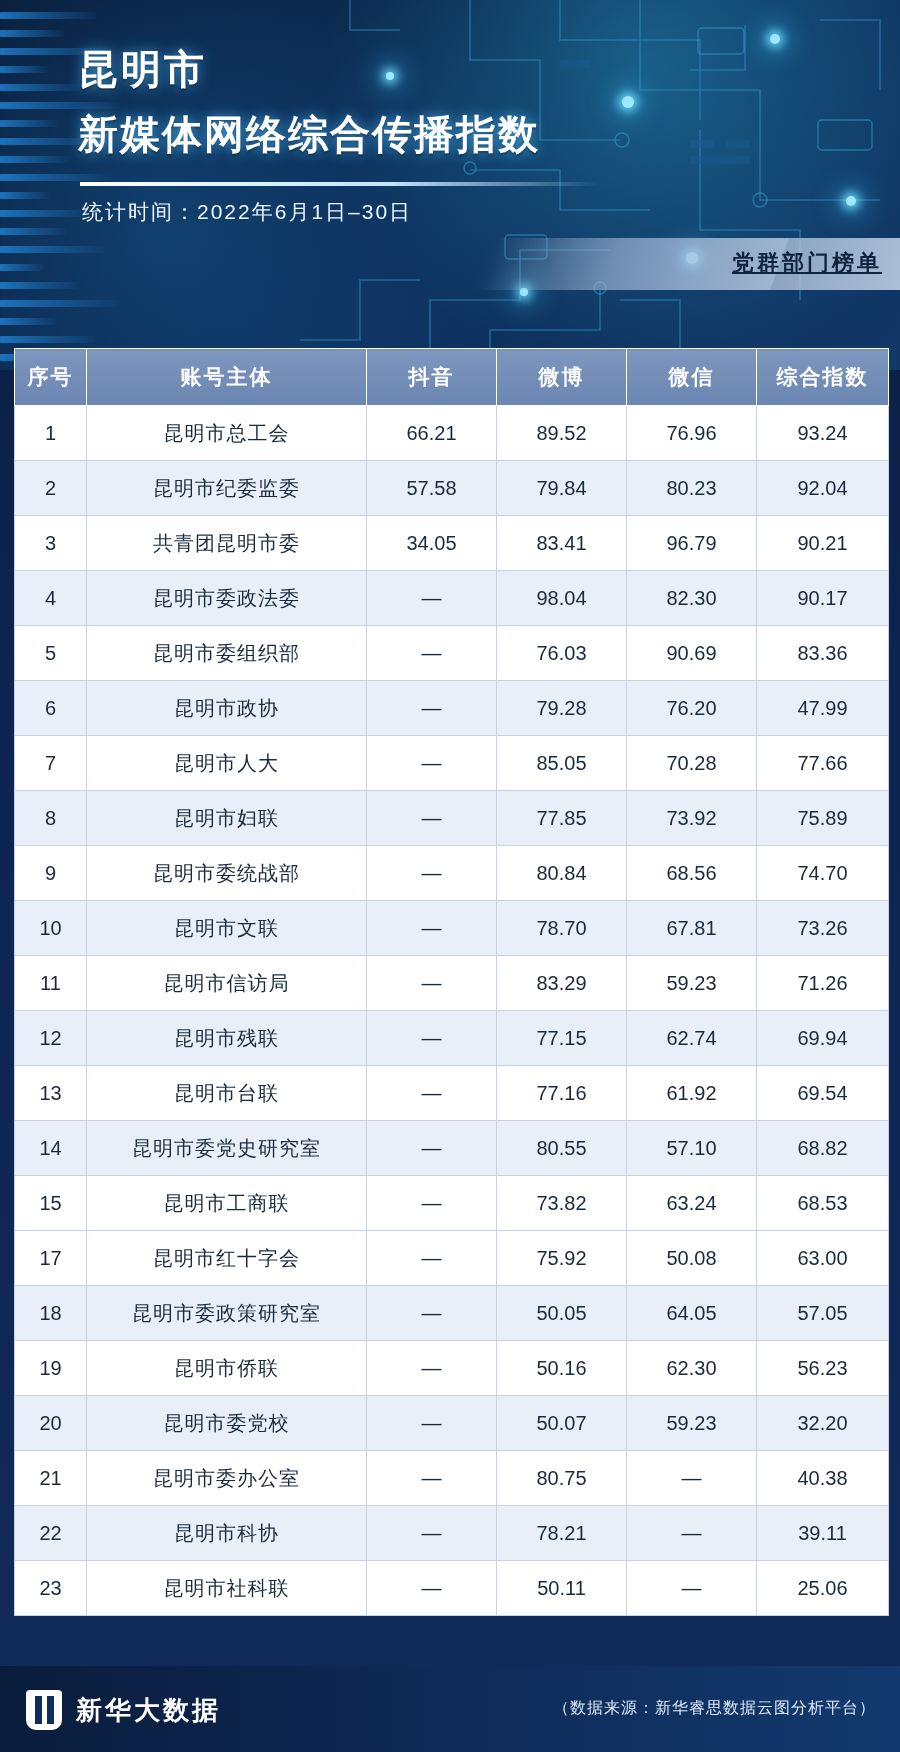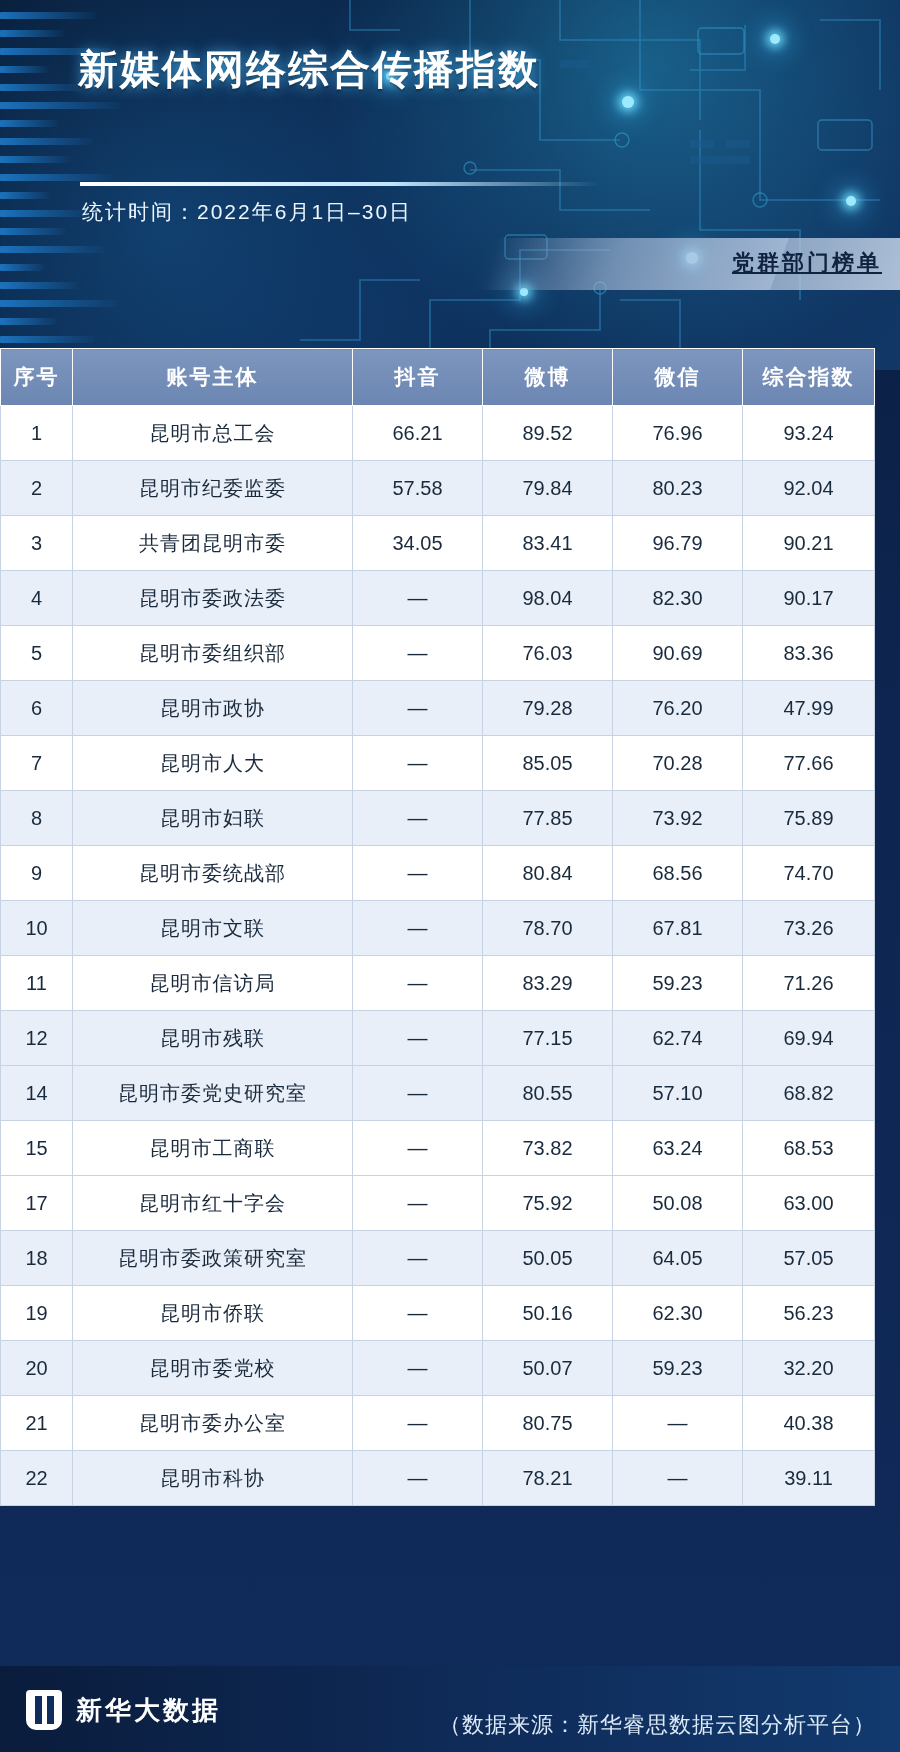--- a/index.html
+++ b/index.html
@@ -298,6 +298,7 @@
     <span class="glowdot" style="left:686px; top:252px; width:12px; height:12px;"></span>
 
     <div class="title-wrap">
+      <div class="title1">昆明市</div>
       <div class="title2">新媒体网络综合传播指数</div>
     </div>
     <div class="rule"></div>

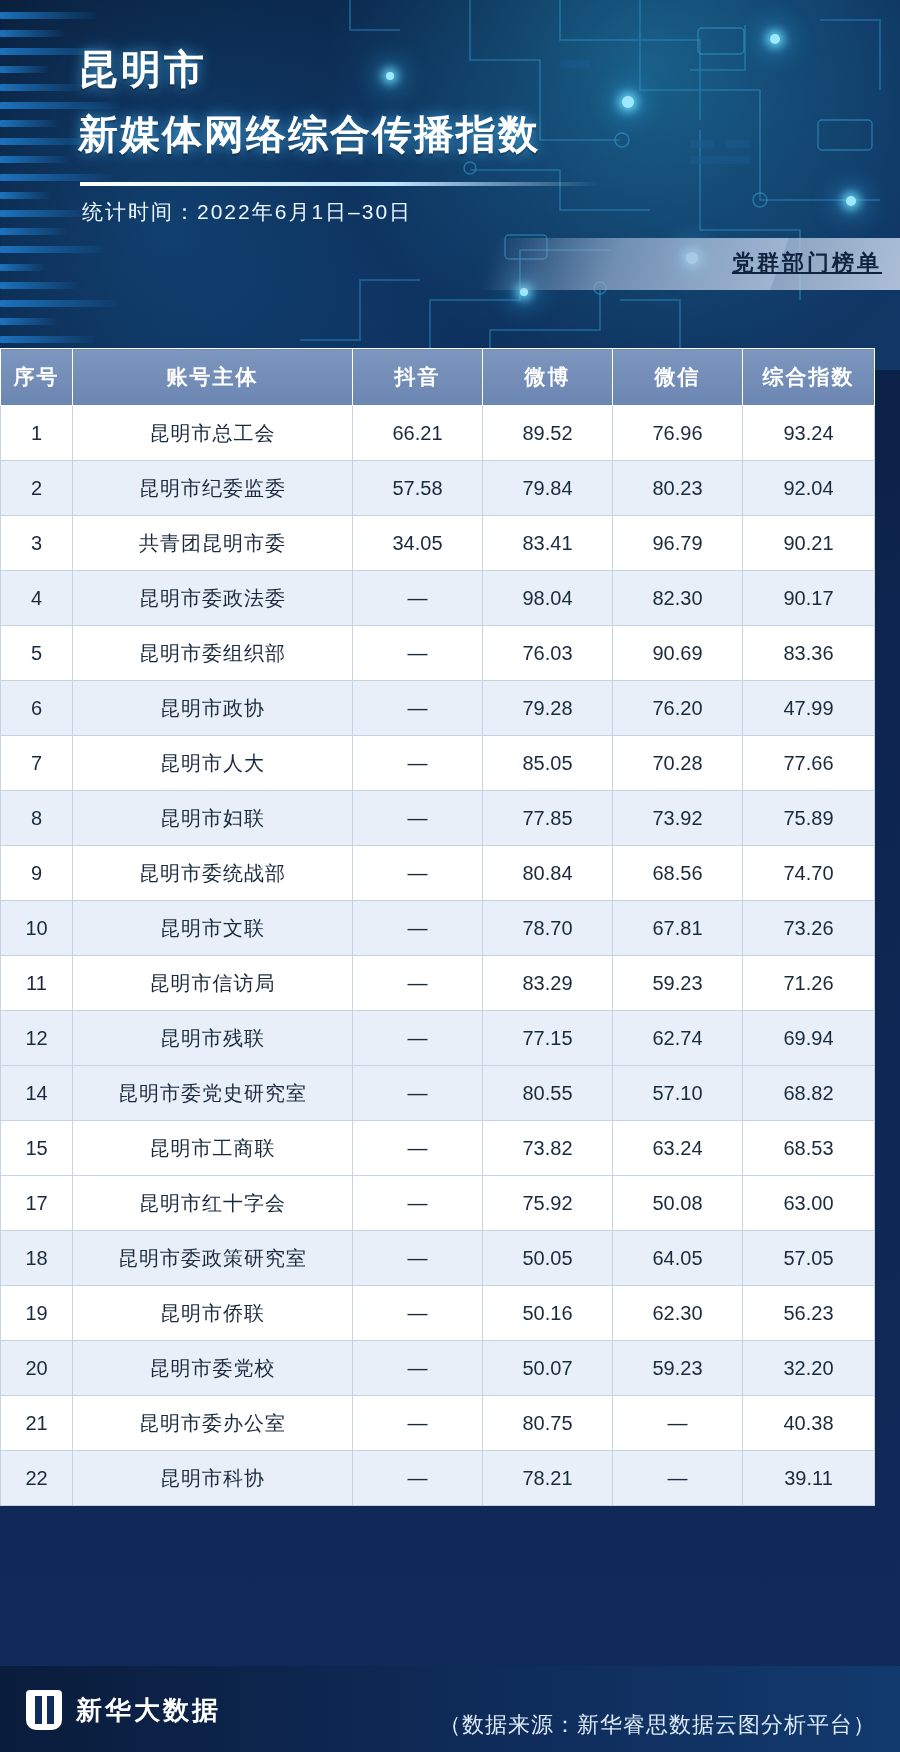--- a/index.html
+++ b/index.html
@@ -133,7 +133,7 @@
   
   .table-area {
     position: absolute;
-    left: 0;
+    left: 14px;
     top: 348px;
     width: 872px;
   }

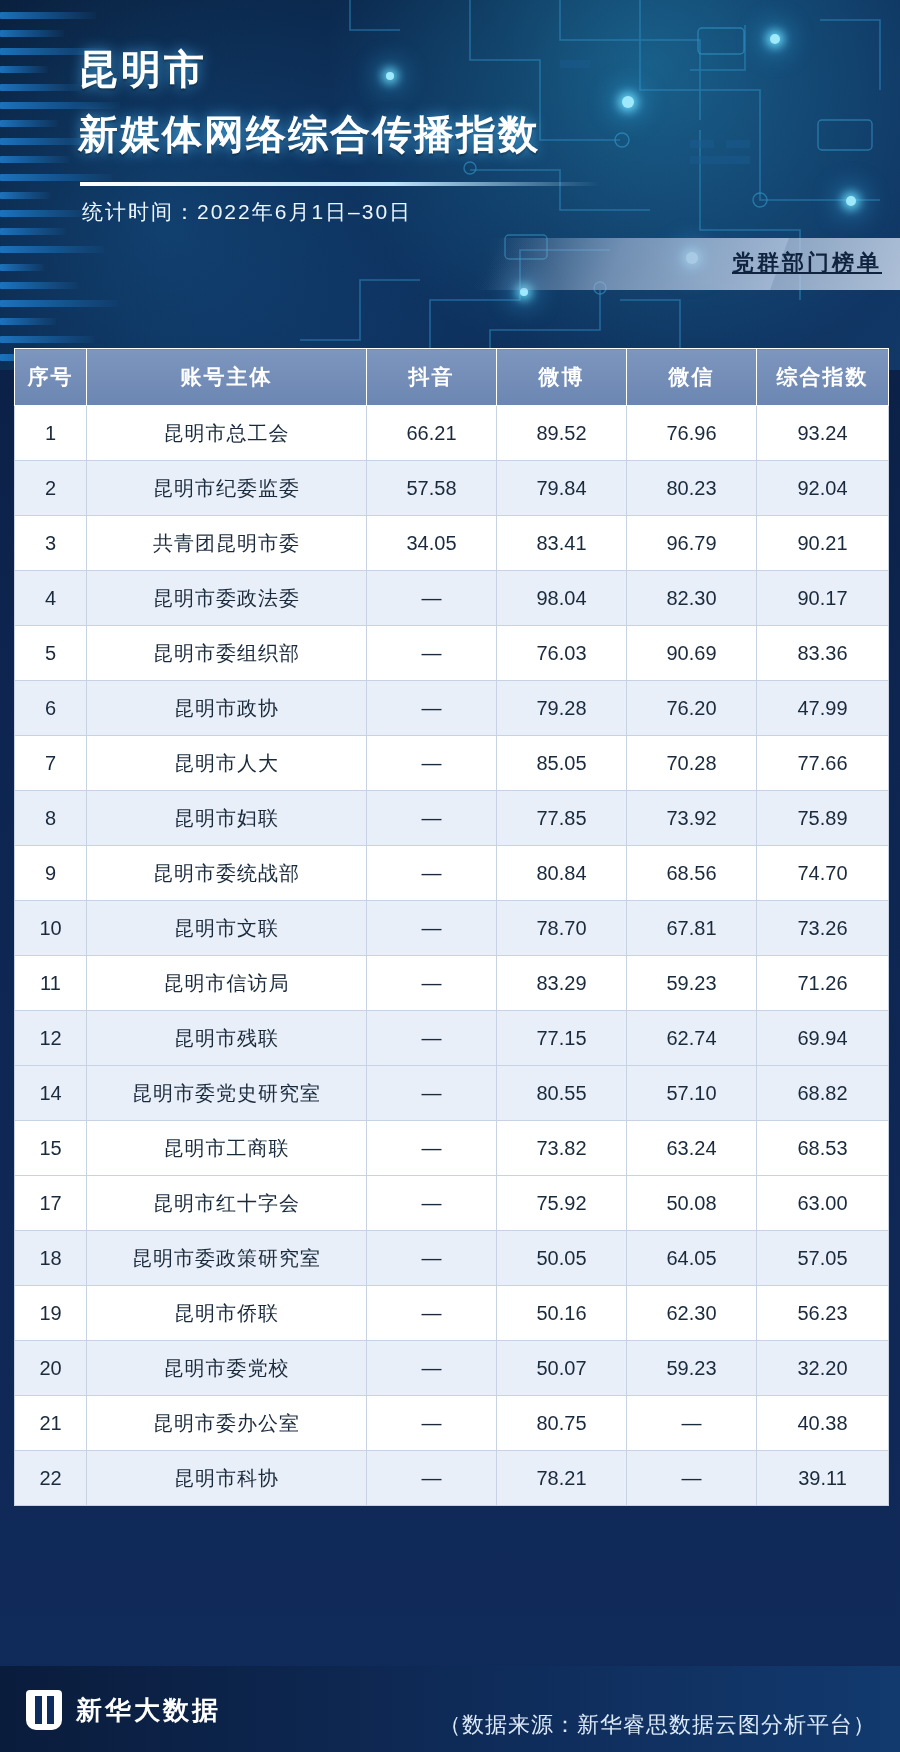--- a/index.html
+++ b/index.html
@@ -428,6 +428,14 @@
           <td>62.74</td>
           <td>69.94</td>
         </tr>
+        <tr class="odd">
+          <td>13</td>
+          <td class="subject">昆明市台联</td>
+          <td>—</td>
+          <td>77.16</td>
+          <td>61.92</td>
+          <td>69.54</td>
+        </tr>
         <tr class="even">
           <td>14</td>
           <td class="subject">昆明市委党史研究室</td>

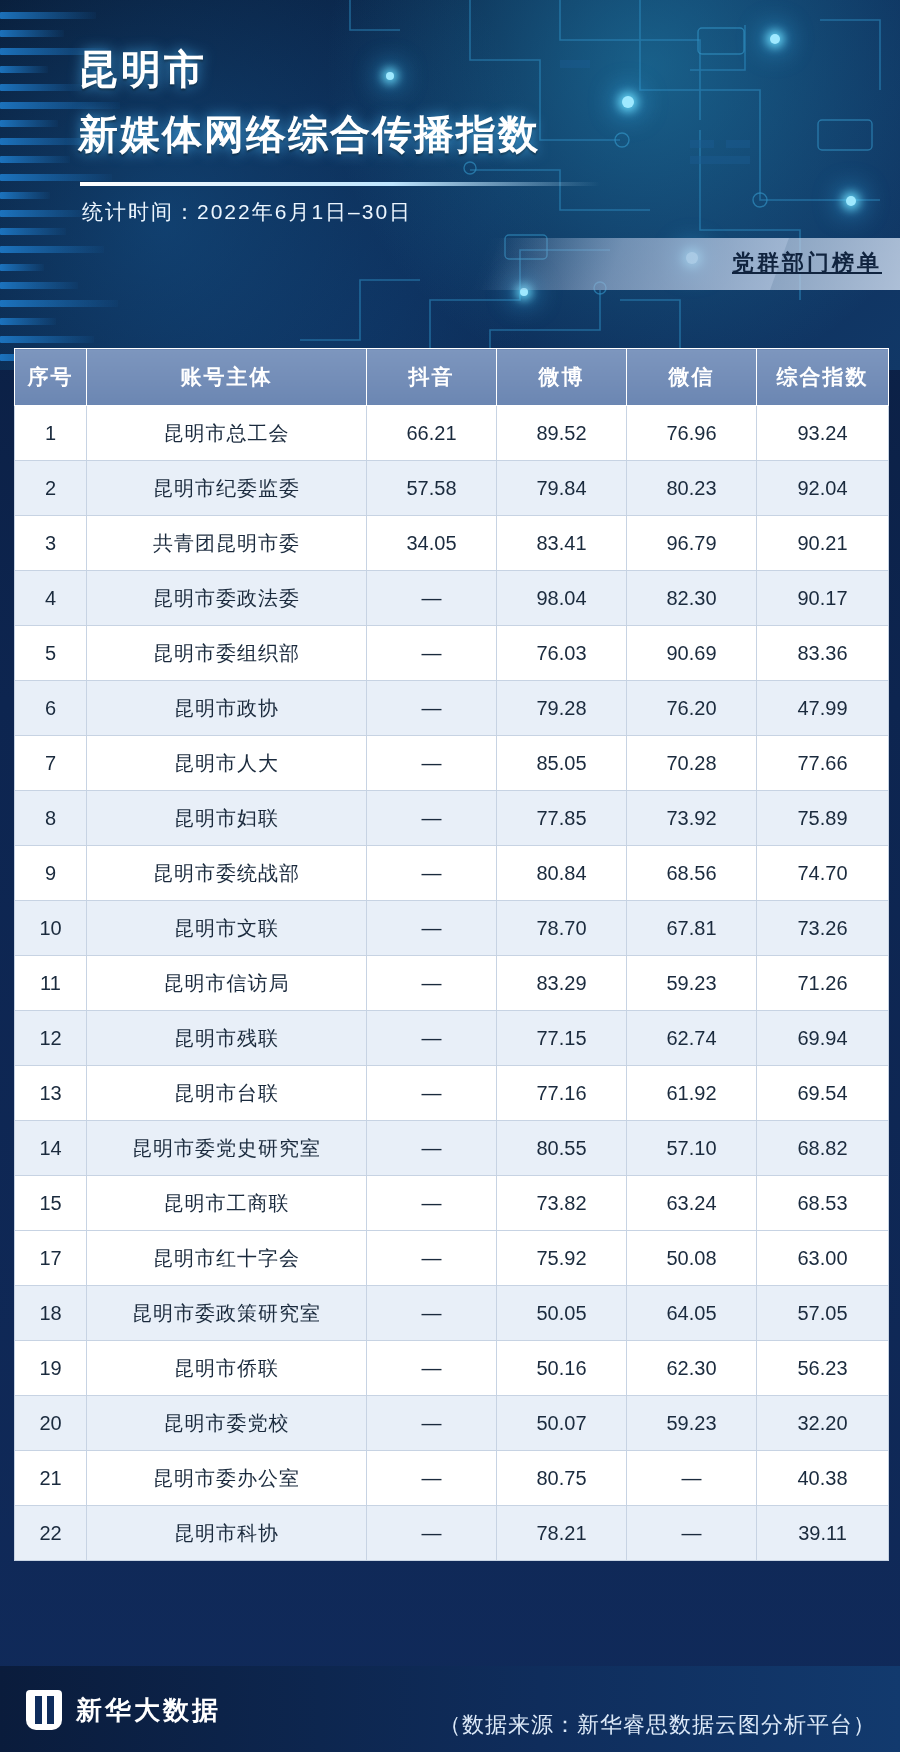--- a/index.html
+++ b/index.html
@@ -500,6 +500,14 @@
           <td>—</td>
           <td>39.11</td>
         </tr>
+        <tr class="odd">
+          <td>23</td>
+          <td class="subject">昆明市社科联</td>
+          <td>—</td>
+          <td>50.11</td>
+          <td>—</td>
+          <td>25.06</td>
+        </tr>
       </tbody>
     </table>
   </div>

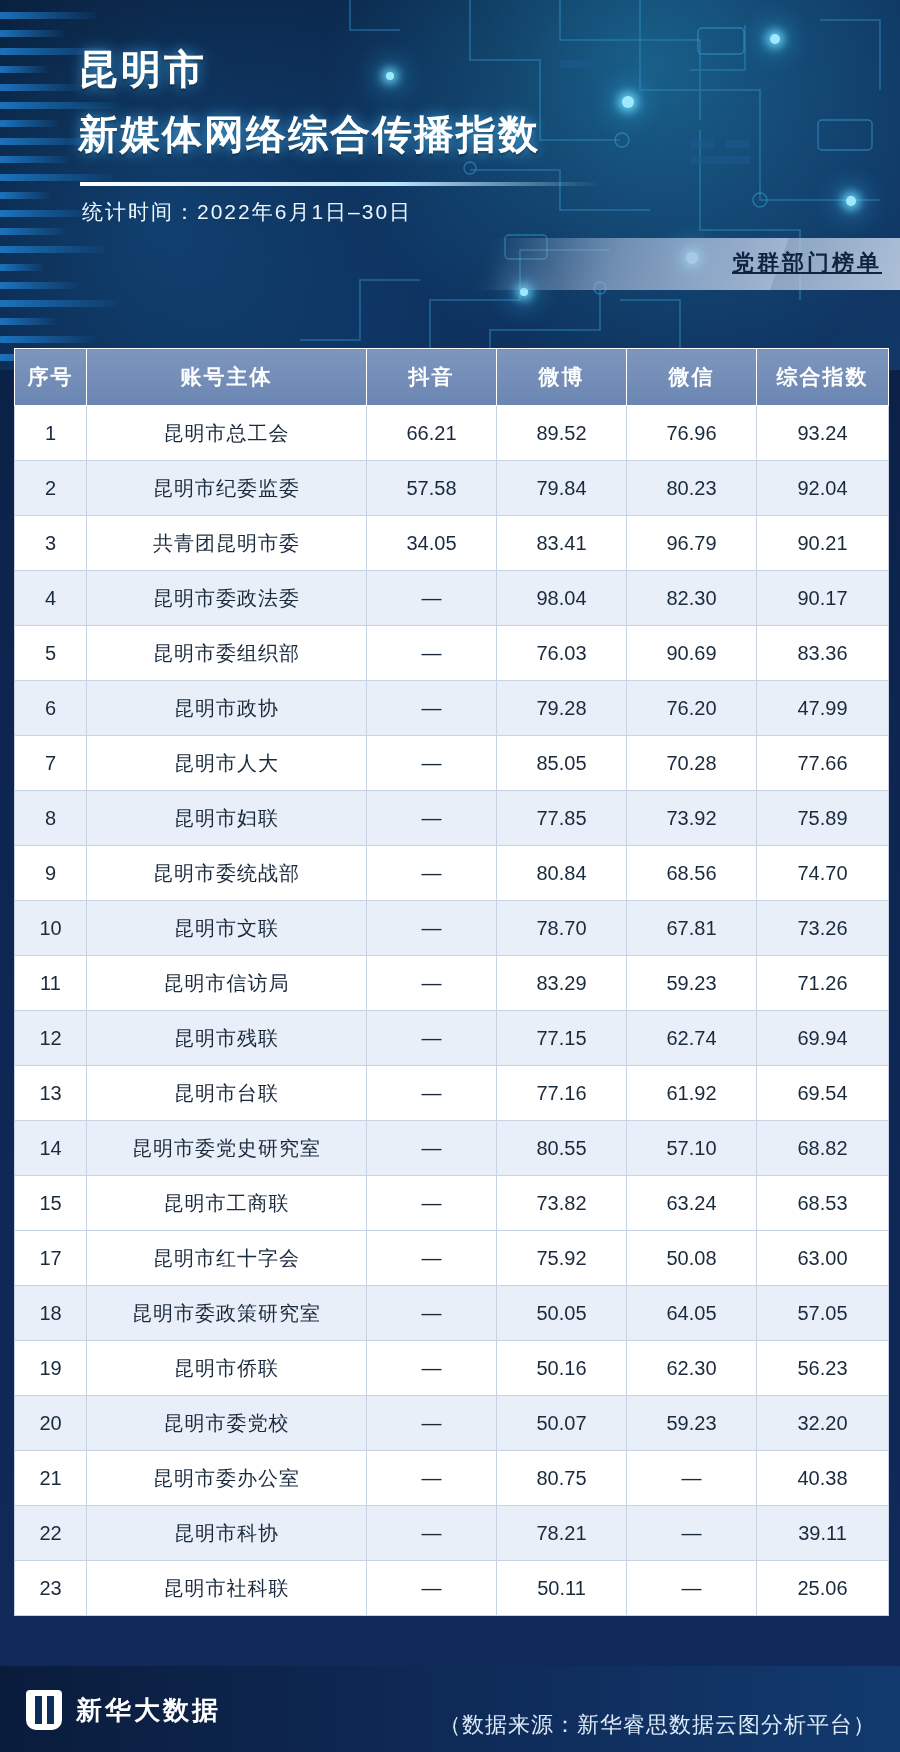--- a/index.html
+++ b/index.html
@@ -221,8 +221,8 @@
   .footer-right {
     position: absolute;
     right: 24px;
-    top: 44px;
-    font-size: 22px;
+    top: 32px;
+    font-size: 16px;
     color: #dce9f8;
     letter-spacing: 1px;
     font-family: Liberation Serif, serif;

